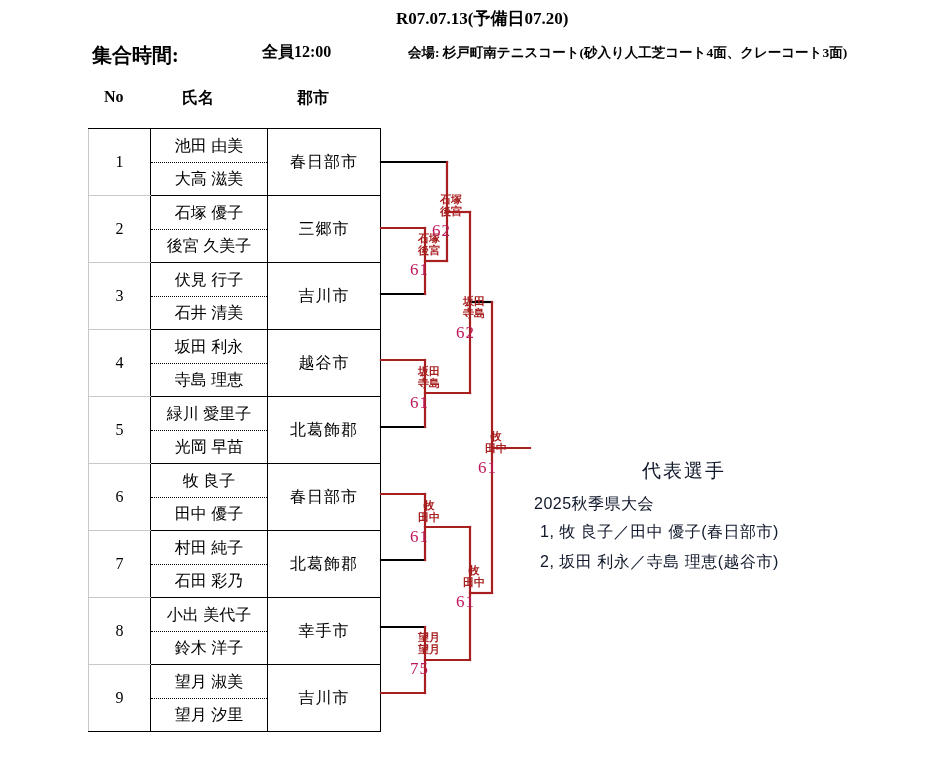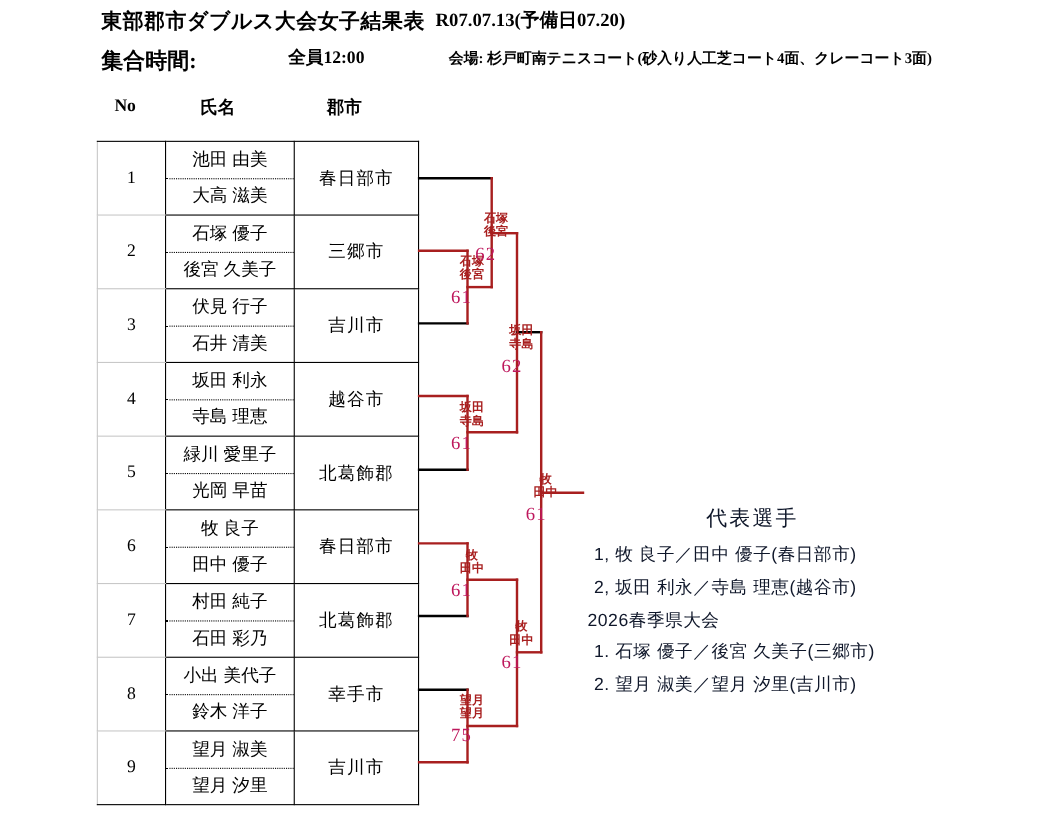--- a/index.html
+++ b/index.html
@@ -142,7 +142,6 @@
 <body>
 
 <div id="header-block">
-  <div class="hdr-line" id="title-main">東部郡市ダブルス大会女子結果表</div>
   <div class="hdr-line" id="title-date">R07.07.13(予備日07.20)</div>
   <div class="hdr-line" id="meet-label">集合時間:</div>
   <div class="hdr-line" id="meet-value">全員12:00</div>

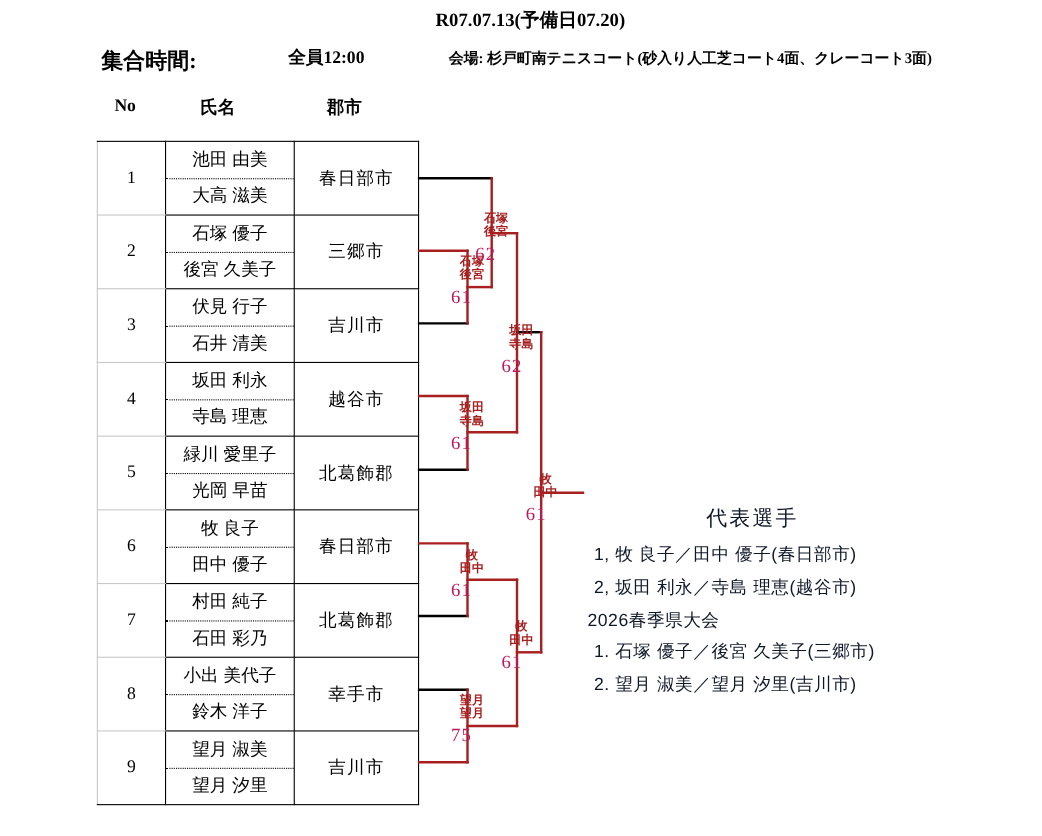--- a/index.html
+++ b/index.html
@@ -330,6 +330,7 @@
   <div id="reps-title">代表選手</div>
 
   <div>
+    <div class="rep-season">2025秋季県大会</div>
     <div class="rep-item">1, 牧 良子／田中 優子(春日部市)</div>
     <div class="rep-item">2, 坂田 利永／寺島 理恵(越谷市)</div>
   </div>

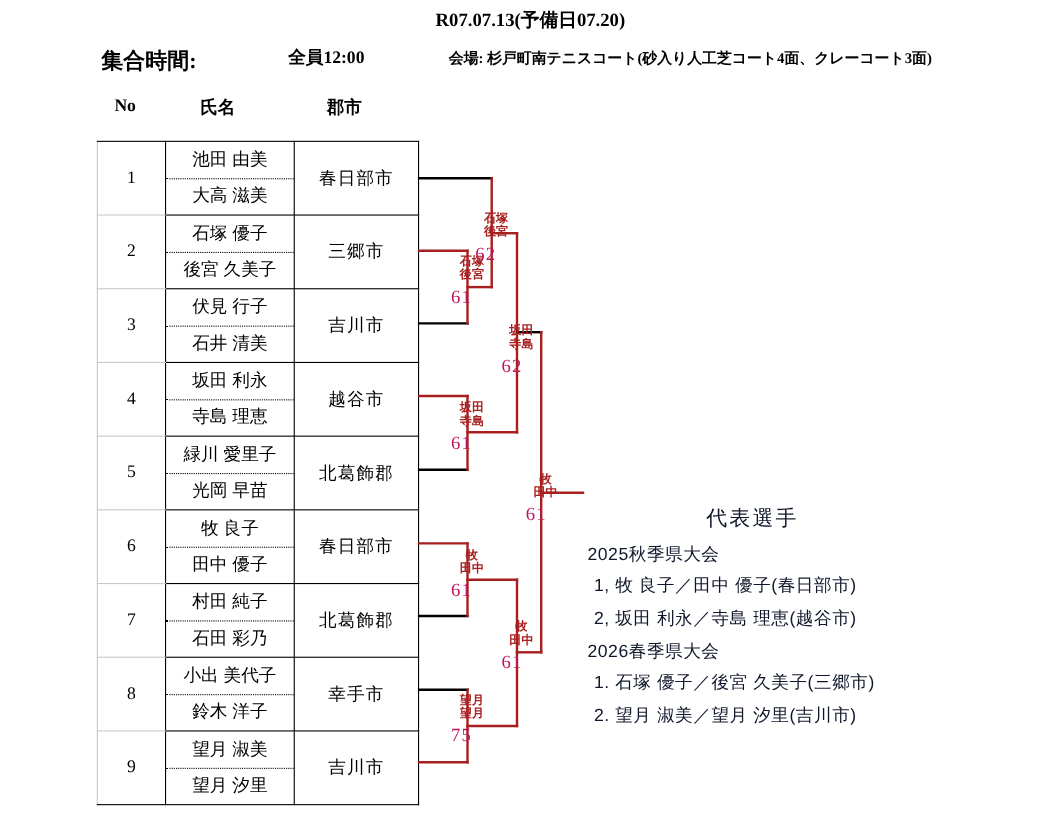--- a/index.html
+++ b/index.html
@@ -335,11 +335,6 @@
     <div class="rep-item">2, 坂田 利永／寺島 理恵(越谷市)</div>
   </div>
 
-  <div>
-    <div class="rep-season">2026春季県大会</div>
-    <div class="rep-item">1. 石塚 優子／後宮 久美子(三郷市)</div>
-    <div class="rep-item">2. 望月 淑美／望月 汐里(吉川市)</div>
-  </div>
 </div>
 
 </body></html>

